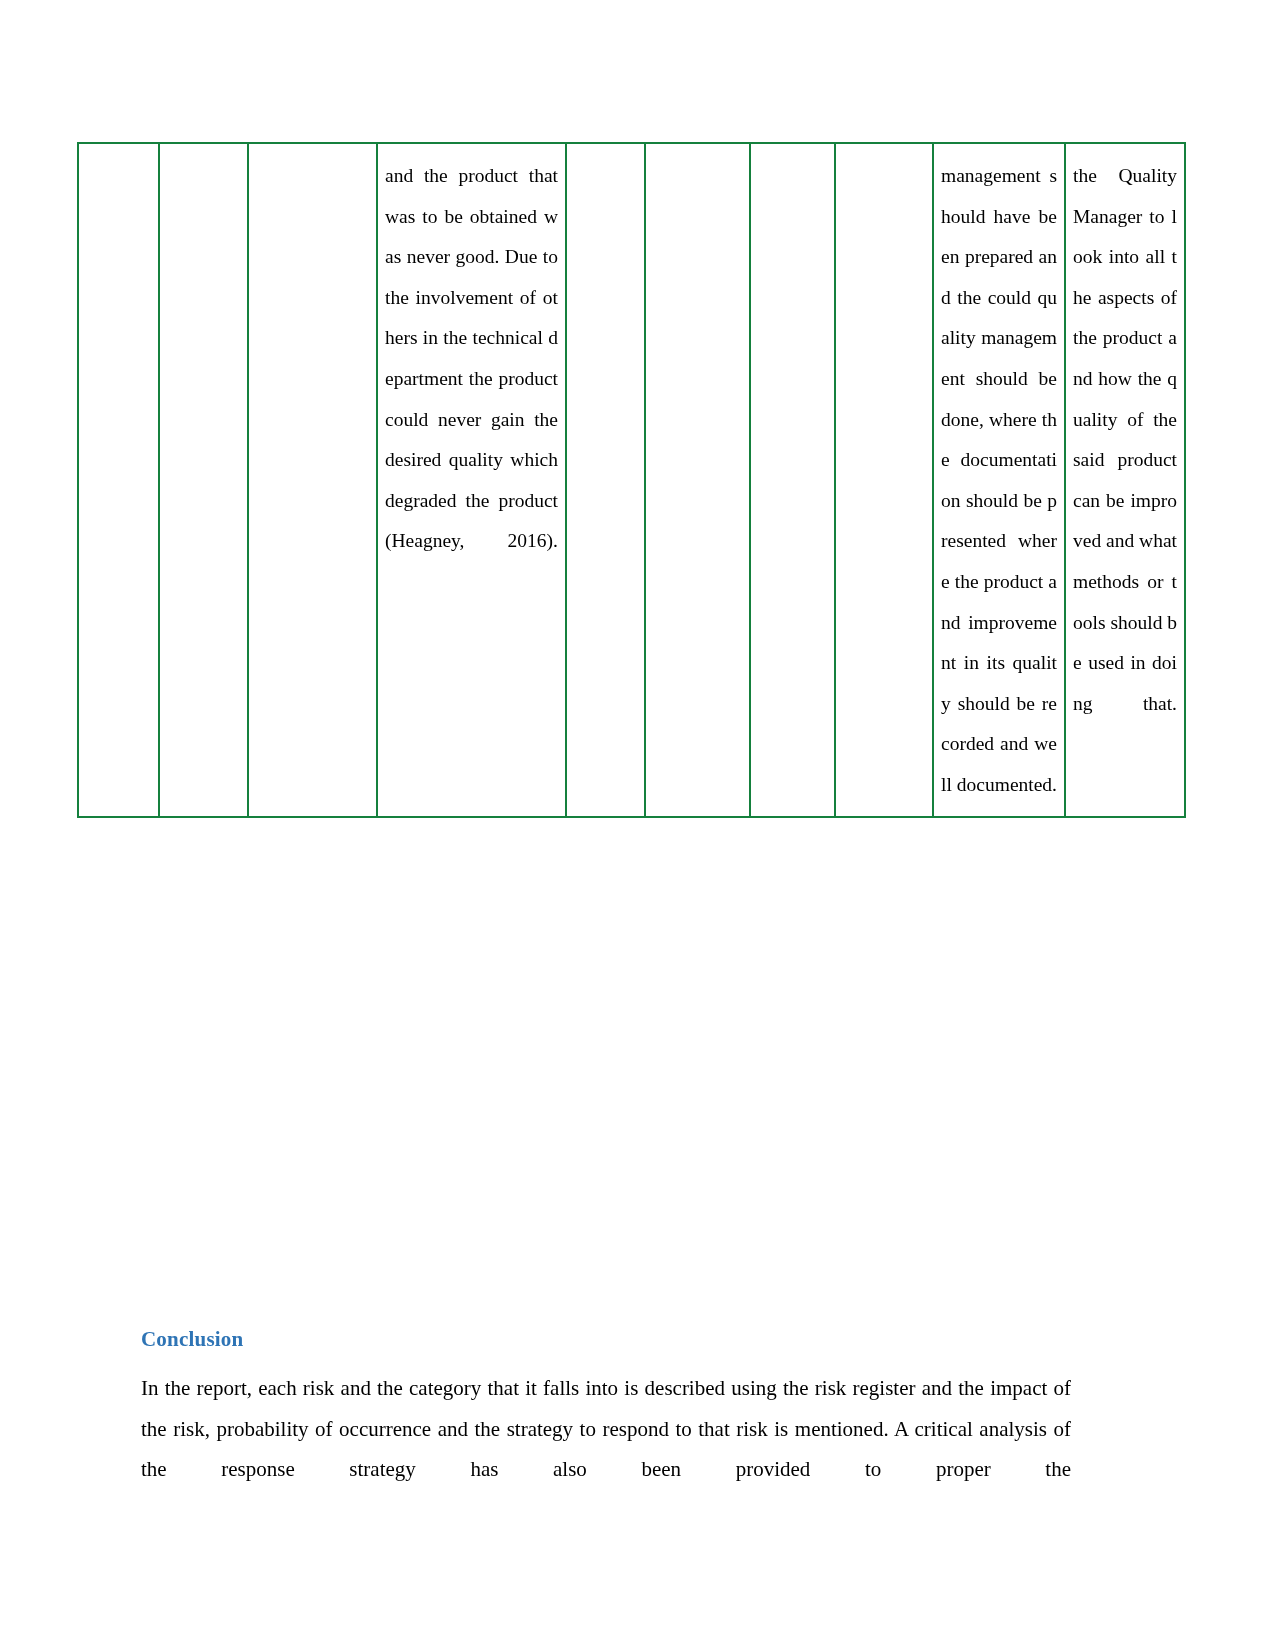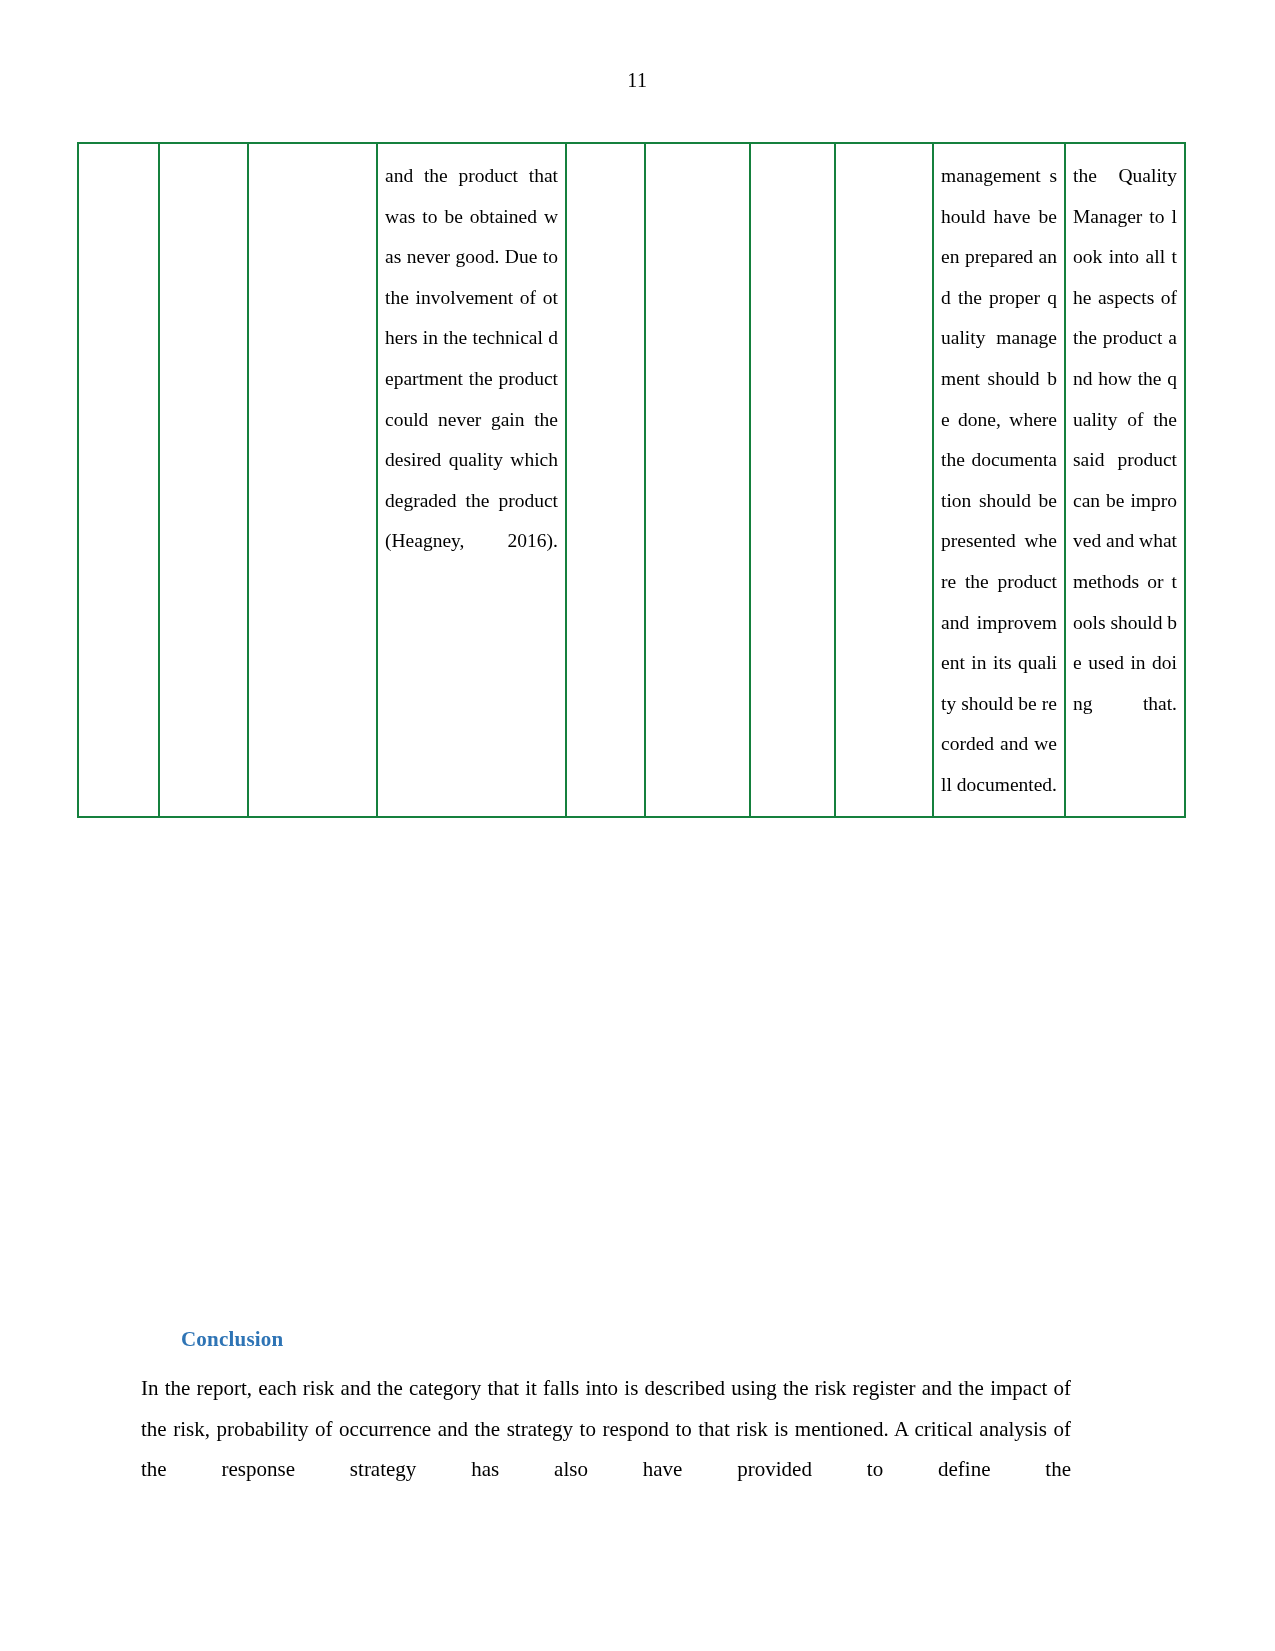--- a/index.html
+++ b/index.html
@@ -104,7 +104,6 @@
 
 <div class="page">
 
-  <div class="page-number">11</div>
 
   <table class="risk-table">
     <tbody>

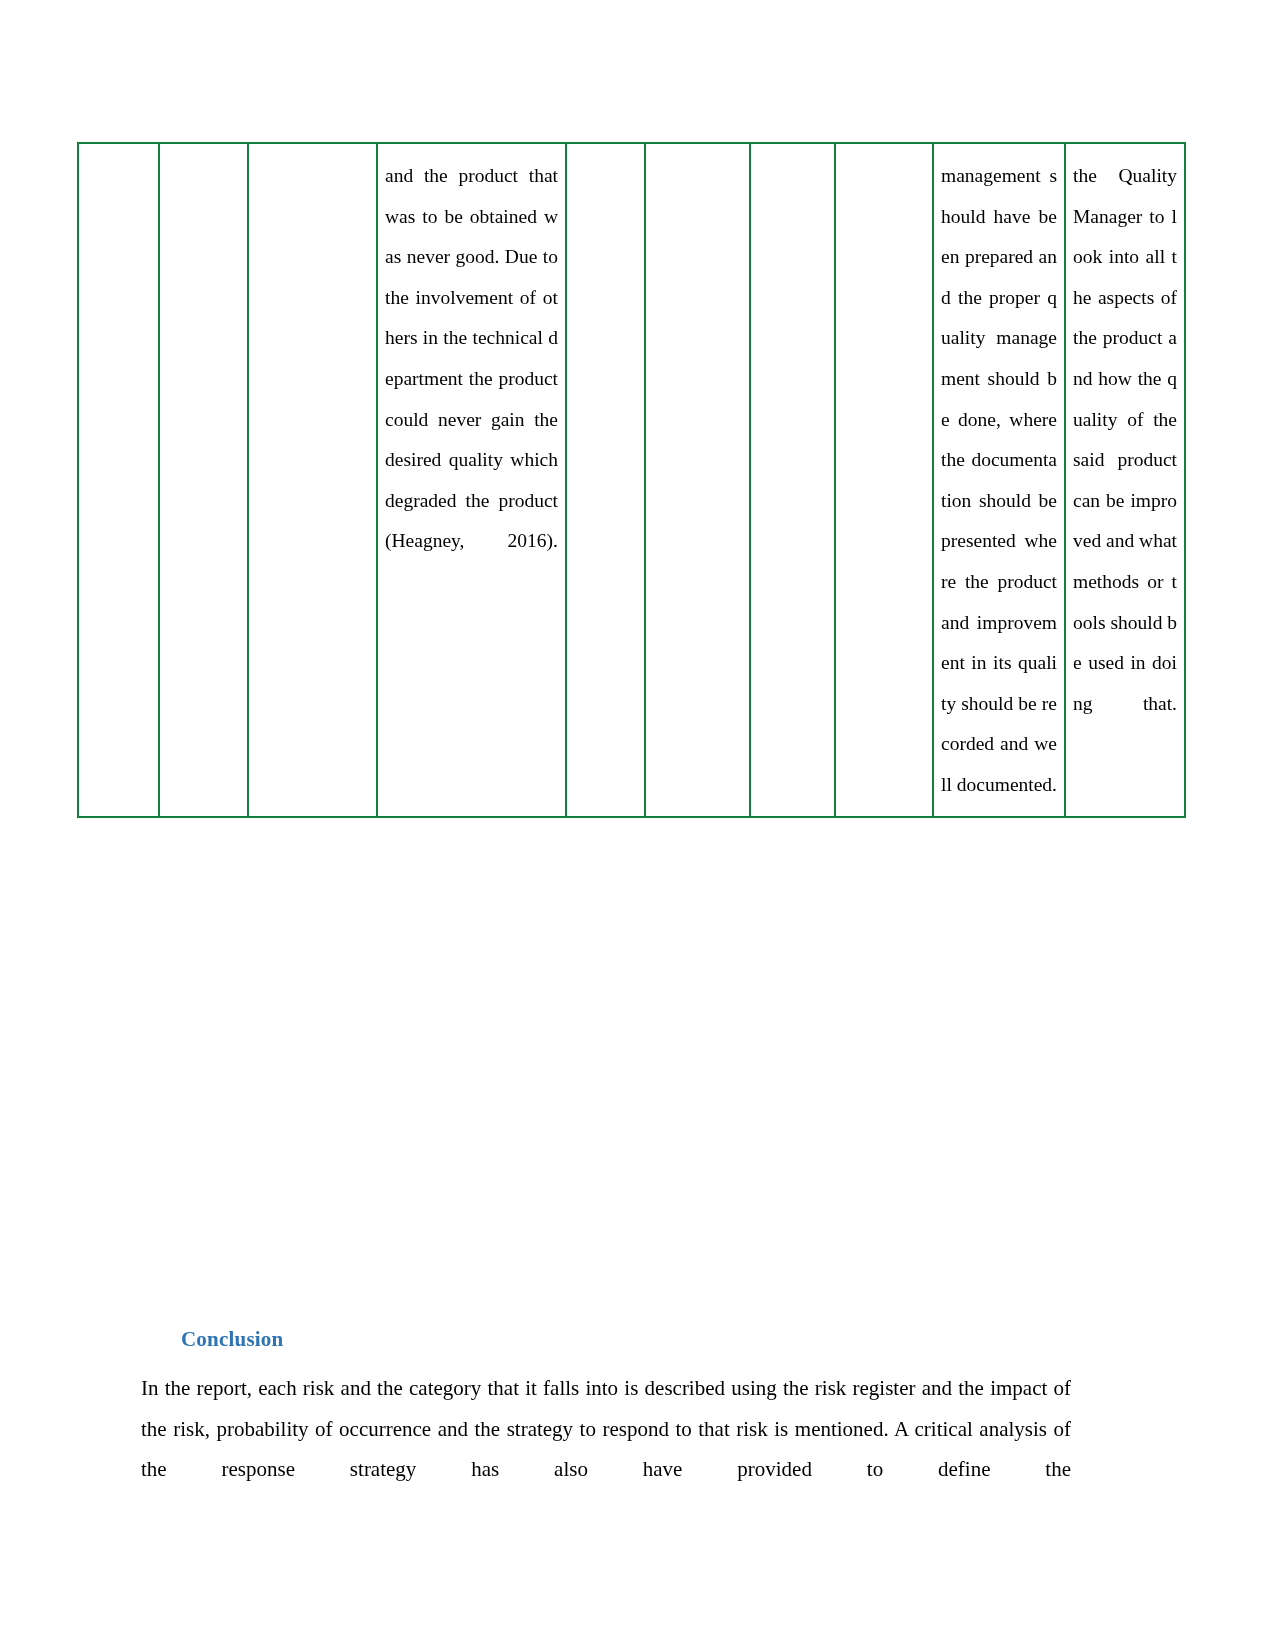--- a/index.html
+++ b/index.html
@@ -133,7 +133,7 @@
             <span class="cell-pad"></span>
           </td>
         <td class="c9">
-            <span class="cell-pad">management should have been prepared and the proper quality management should be done, where the documentation should be presented where the product and improvement in its quality should be recorded and well documented.</span>
+            <span class="cell-pad">management should have been prepared and the could quality management should be done, where the documentation should be presented where the product and improvement in its quality should be recorded and well documented.</span>
           </td>
         <td class="c10">
             <span class="cell-pad">the Quality Manager to look into all the aspects of the product and how the quality of the said product can be improved and what methods or tools should be used in doing that.</span>

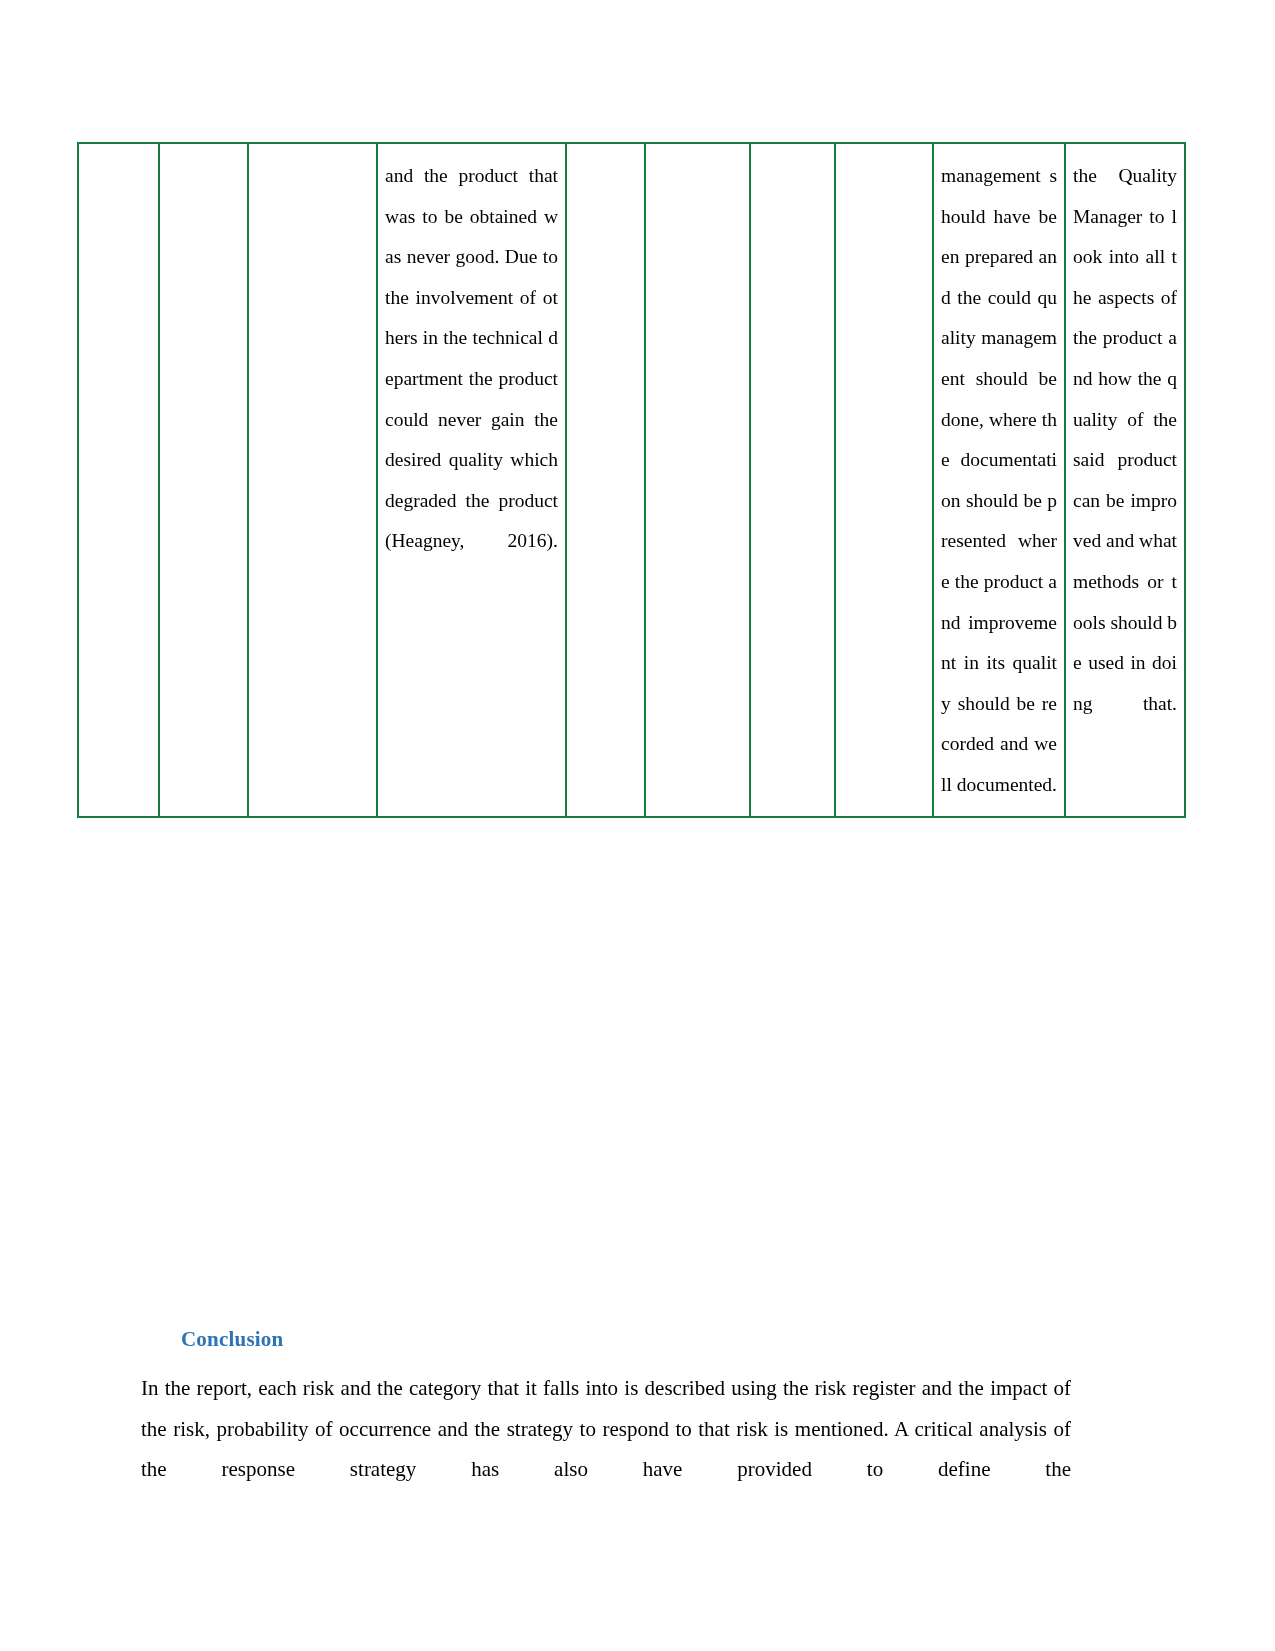--- a/index.html
+++ b/index.html
@@ -82,7 +82,6 @@
     font-weight: bold;
     color: #2e74b5;
     letter-spacing: 0.2px;
-    margin-left: 40px;
   }
 
   .conclusion-body {

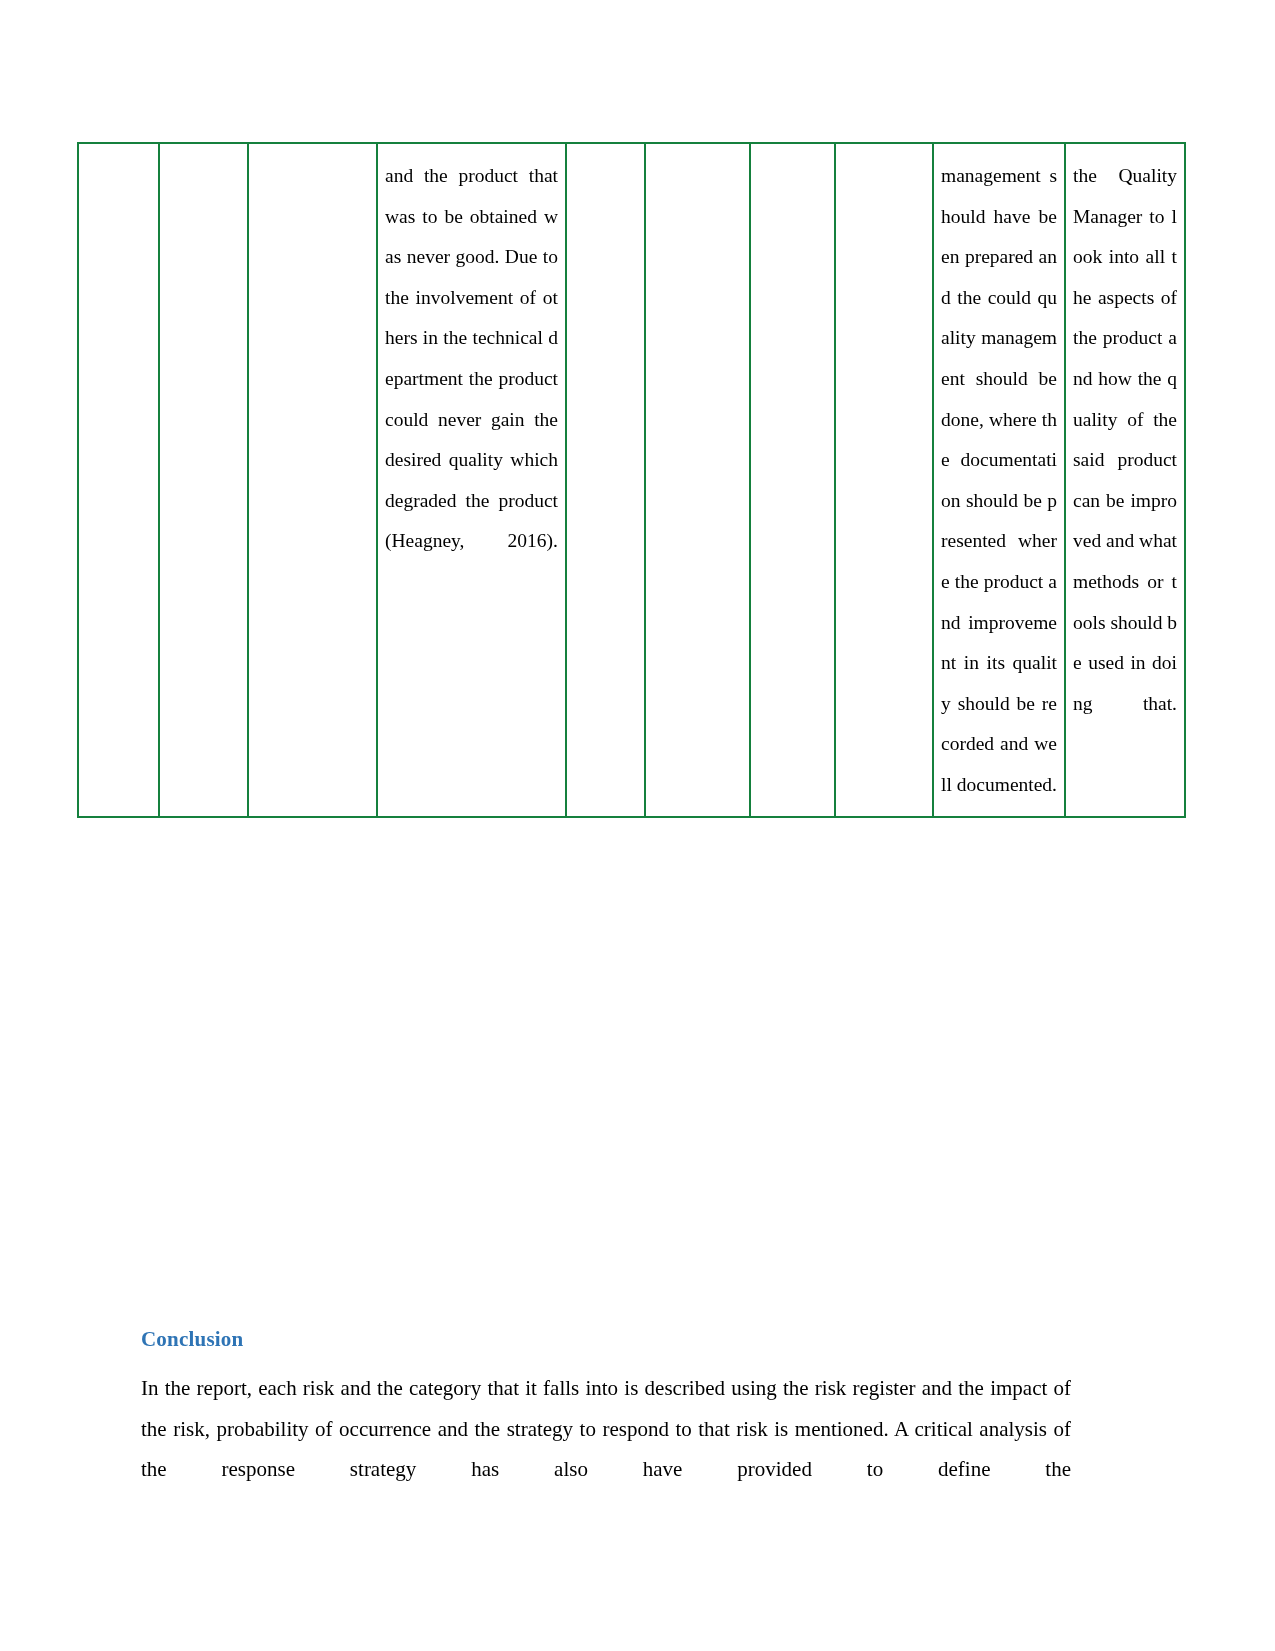--- a/index.html
+++ b/index.html
@@ -144,7 +144,7 @@
   <div class="conclusion-heading">Conclusion</div>
 
   <div class="conclusion-body">
-    <p>In the report, each risk and the category that it falls into is described using the risk register and the impact of the risk, probability of occurrence and the strategy to respond to that risk is mentioned. A critical analysis of the response strategy has also have provided to define the</p>
+    <p>In the report, each risk and the category that it falls into is described using the risk register and the impact of the risk, probability of occurrence and the strategy to respond to that risk is mentioned. A critical analysis of the response strategy has also been provided to proper the</p>
   </div>
 
 </div>

